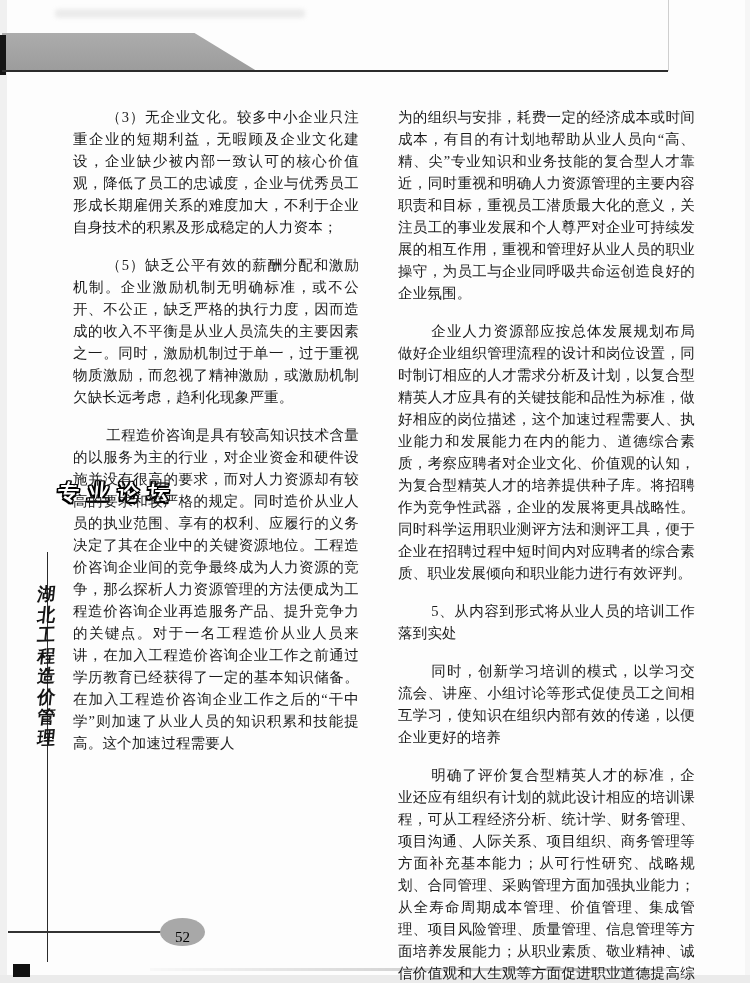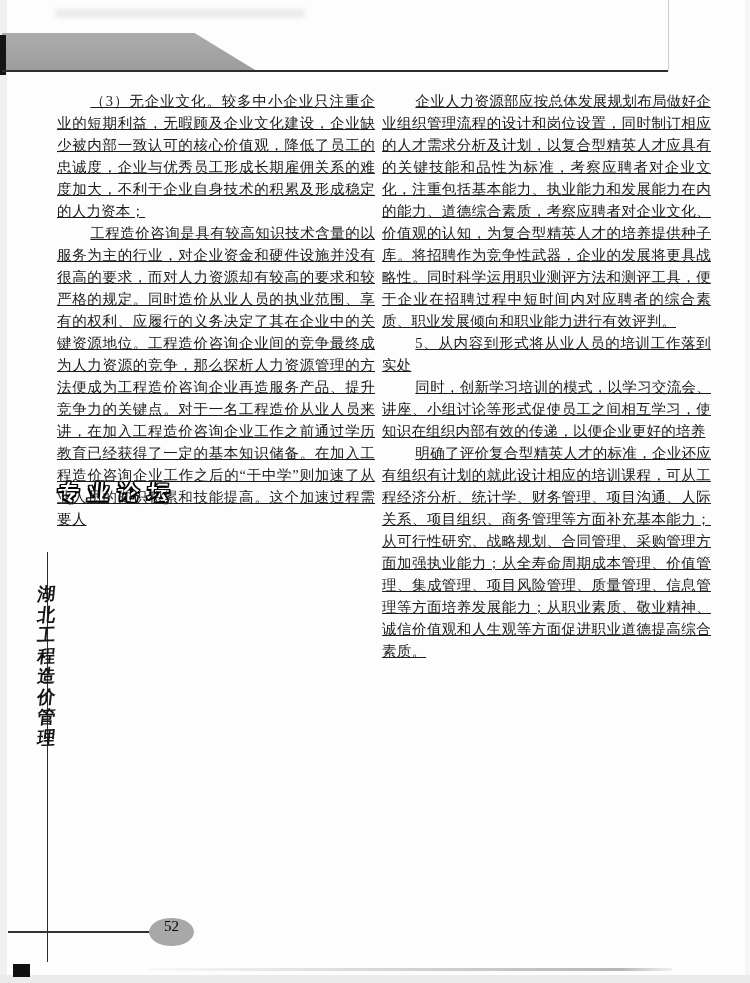--- a/index.html
+++ b/index.html
@@ -38,7 +38,7 @@
     text-align:justify;letter-spacing:0.2px;word-break:break-all;}
   .col-left{left:57px;width:318px;}
   .col-right{left:382px;width:329px;}
-  .col p{margin:0;text-indent:2.3em;text-decoration:underline;}
+  .col p{margin:16px;text-indent:2.3em;}
   .col p.continuation{text-indent:0;}
   .col p.heading{font-weight:bold;}
 

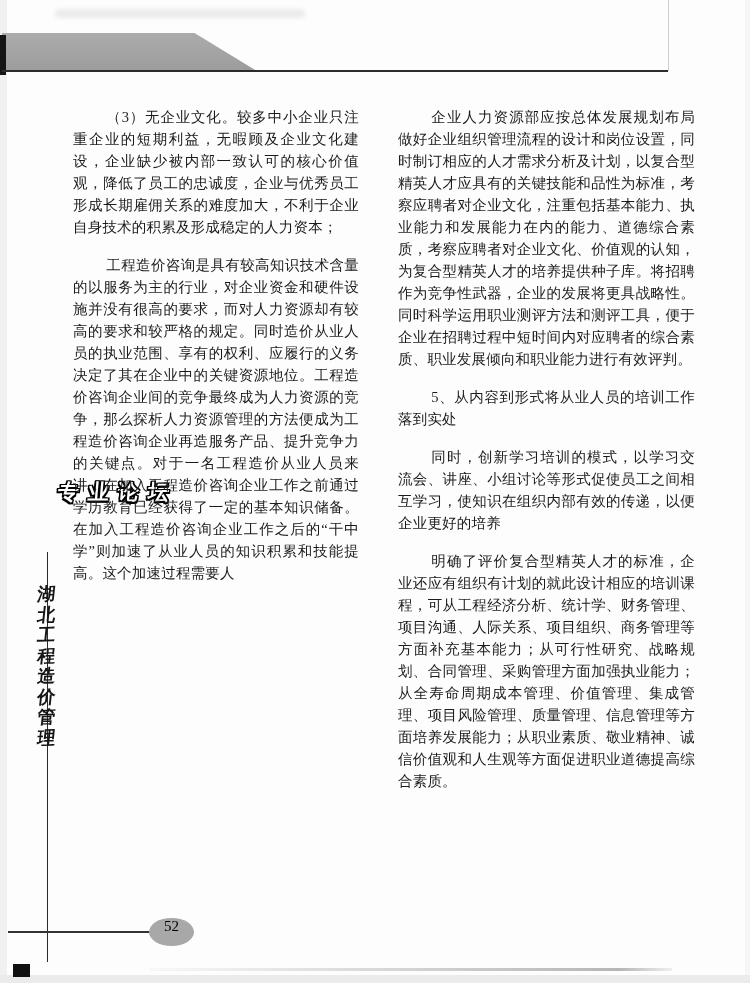--- a/index.html
+++ b/index.html
@@ -76,6 +76,7 @@
       <p class="body">工程造价咨询是具有较高知识技术含量的以服务为主的行业，对企业资金和硬件设施并没有很高的要求，而对人力资源却有较高的要求和较严格的规定。同时造价从业人员的执业范围、享有的权利、应履行的义务决定了其在企业中的关键资源地位。工程造价咨询企业间的竞争最终成为人力资源的竞争，那么探析人力资源管理的方法便成为工程造价咨询企业再造服务产品、提升竞争力的关键点。对于一名工程造价从业人员来讲，在加入工程造价咨询企业工作之前通过学历教育已经获得了一定的基本知识储备。在加入工程造价咨询企业工作之后的“干中学”则加速了从业人员的知识积累和技能提高。这个加速过程需要人</p>
     </div>
   <div class="col col-right">
+      <p class="continuation">为的组织与安排，耗费一定的经济成本或时间成本，有目的有计划地帮助从业人员向“高、精、尖”专业知识和业务技能的复合型人才靠近，同时重视和明确人力资源管理的主要内容职责和目标，重视员工潜质最大化的意义，关注员工的事业发展和个人尊严对企业可持续发展的相互作用，重视和管理好从业人员的职业操守，为员工与企业同呼吸共命运创造良好的企业氛围。</p>
       <p class="body">企业人力资源部应按总体发展规划布局做好企业组织管理流程的设计和岗位设置，同时制订相应的人才需求分析及计划，以复合型精英人才应具有的关键技能和品性为标准，考察应聘者对企业文化，注重包括基本能力、执业能力和发展能力在内的能力、道德综合素质，考察应聘者对企业文化、价值观的认知，为复合型精英人才的培养提供种子库。将招聘作为竞争性武器，企业的发展将更具战略性。同时科学运用职业测评方法和测评工具，便于企业在招聘过程中短时间内对应聘者的综合素质、职业发展倾向和职业能力进行有效评判。</p>
       <p class="body">5、从内容到形式将从业人员的培训工作落到实处</p>
       <p class="body">同时，创新学习培训的模式，以学习交流会、讲座、小组讨论等形式促使员工之间相互学习，使知识在组织内部有效的传递，以便企业更好的培养</p>

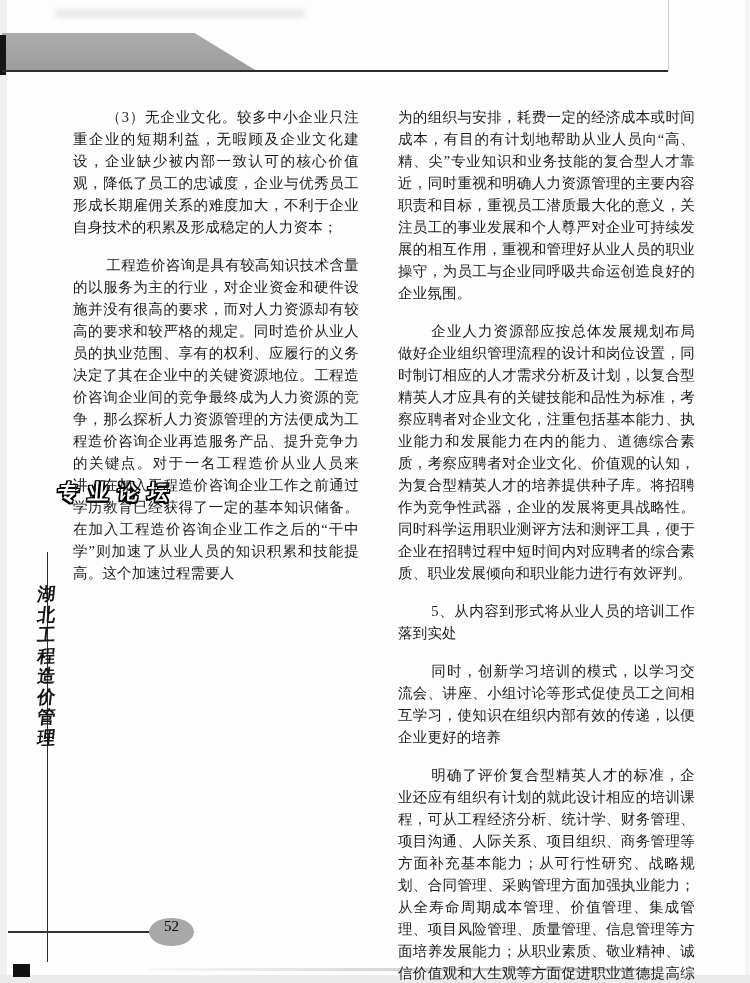--- a/index.html
+++ b/index.html
@@ -73,6 +73,7 @@
 
   <div class="col col-left">
       <p class="body">（3）无企业文化。较多中小企业只注重企业的短期利益，无暇顾及企业文化建设，企业缺少被内部一致认可的核心价值观，降低了员工的忠诚度，企业与优秀员工形成长期雇佣关系的难度加大，不利于企业自身技术的积累及形成稳定的人力资本；</p>
+      <p class="body">（5）缺乏公平有效的薪酬分配和激励机制。企业激励机制无明确标准，或不公开、不公正，缺乏严格的执行力度，因而造成的收入不平衡是从业人员流失的主要因素之一。同时，激励机制过于单一，过于重视物质激励，而忽视了精神激励，或激励机制欠缺长远考虑，趋利化现象严重。</p>
       <p class="body">工程造价咨询是具有较高知识技术含量的以服务为主的行业，对企业资金和硬件设施并没有很高的要求，而对人力资源却有较高的要求和较严格的规定。同时造价从业人员的执业范围、享有的权利、应履行的义务决定了其在企业中的关键资源地位。工程造价咨询企业间的竞争最终成为人力资源的竞争，那么探析人力资源管理的方法便成为工程造价咨询企业再造服务产品、提升竞争力的关键点。对于一名工程造价从业人员来讲，在加入工程造价咨询企业工作之前通过学历教育已经获得了一定的基本知识储备。在加入工程造价咨询企业工作之后的“干中学”则加速了从业人员的知识积累和技能提高。这个加速过程需要人</p>
     </div>
   <div class="col col-right">

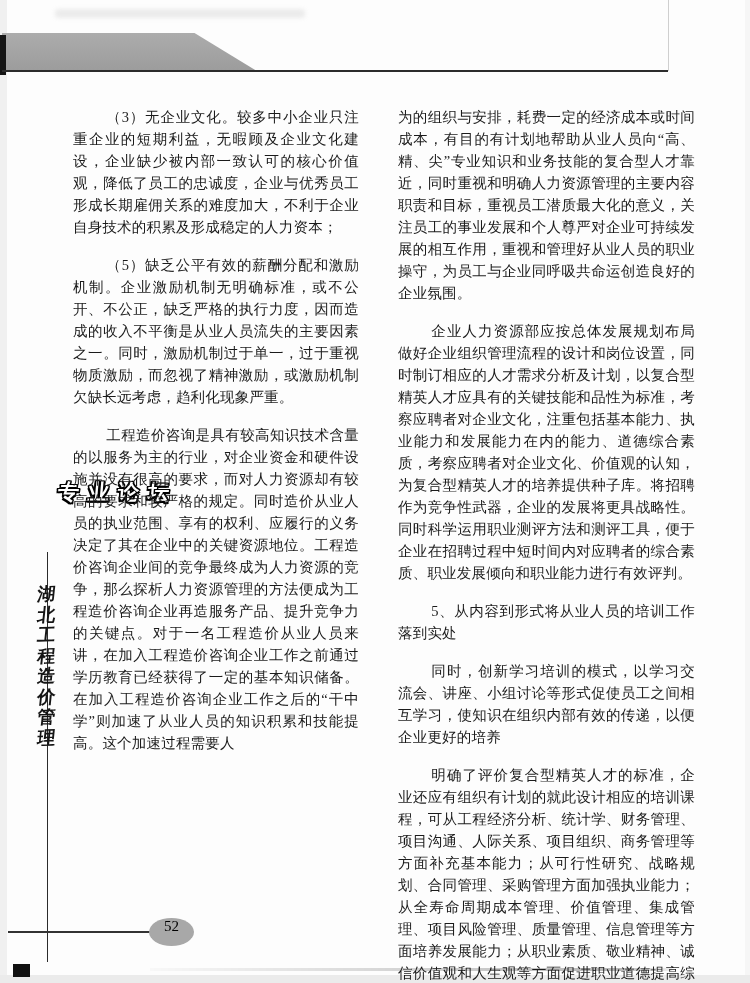--- a/index.html
+++ b/index.html
@@ -78,7 +78,7 @@
     </div>
   <div class="col col-right">
       <p class="continuation">为的组织与安排，耗费一定的经济成本或时间成本，有目的有计划地帮助从业人员向“高、精、尖”专业知识和业务技能的复合型人才靠近，同时重视和明确人力资源管理的主要内容职责和目标，重视员工潜质最大化的意义，关注员工的事业发展和个人尊严对企业可持续发展的相互作用，重视和管理好从业人员的职业操守，为员工与企业同呼吸共命运创造良好的企业氛围。</p>
-      <p class="body">企业人力资源部应按总体发展规划布局做好企业组织管理流程的设计和岗位设置，同时制订相应的人才需求分析及计划，以复合型精英人才应具有的关键技能和品性为标准，考察应聘者对企业文化，注重包括基本能力、执业能力和发展能力在内的能力、道德综合素质，考察应聘者对企业文化、价值观的认知，为复合型精英人才的培养提供种子库。将招聘作为竞争性武器，企业的发展将更具战略性。同时科学运用职业测评方法和测评工具，便于企业在招聘过程中短时间内对应聘者的综合素质、职业发展倾向和职业能力进行有效评判。</p>
+      <p class="body">企业人力资源部应按总体发展规划布局做好企业组织管理流程的设计和岗位设置，同时制订相应的人才需求分析及计划，以复合型精英人才应具有的关键技能和品性为标准，做好相应的岗位描述，这个加速过程需要人、执业能力和发展能力在内的能力、道德综合素质，考察应聘者对企业文化、价值观的认知，为复合型精英人才的培养提供种子库。将招聘作为竞争性武器，企业的发展将更具战略性。同时科学运用职业测评方法和测评工具，便于企业在招聘过程中短时间内对应聘者的综合素质、职业发展倾向和职业能力进行有效评判。</p>
       <p class="body">5、从内容到形式将从业人员的培训工作落到实处</p>
       <p class="body">同时，创新学习培训的模式，以学习交流会、讲座、小组讨论等形式促使员工之间相互学习，使知识在组织内部有效的传递，以便企业更好的培养</p>
       <p class="body">明确了评价复合型精英人才的标准，企业还应有组织有计划的就此设计相应的培训课程，可从工程经济分析、统计学、财务管理、项目沟通、人际关系、项目组织、商务管理等方面补充基本能力；从可行性研究、战略规划、合同管理、采购管理方面加强执业能力；从全寿命周期成本管理、价值管理、集成管理、项目风险管理、质量管理、信息管理等方面培养发展能力；从职业素质、敬业精神、诚信价值观和人生观等方面促进职业道德提高综合素质。</p>

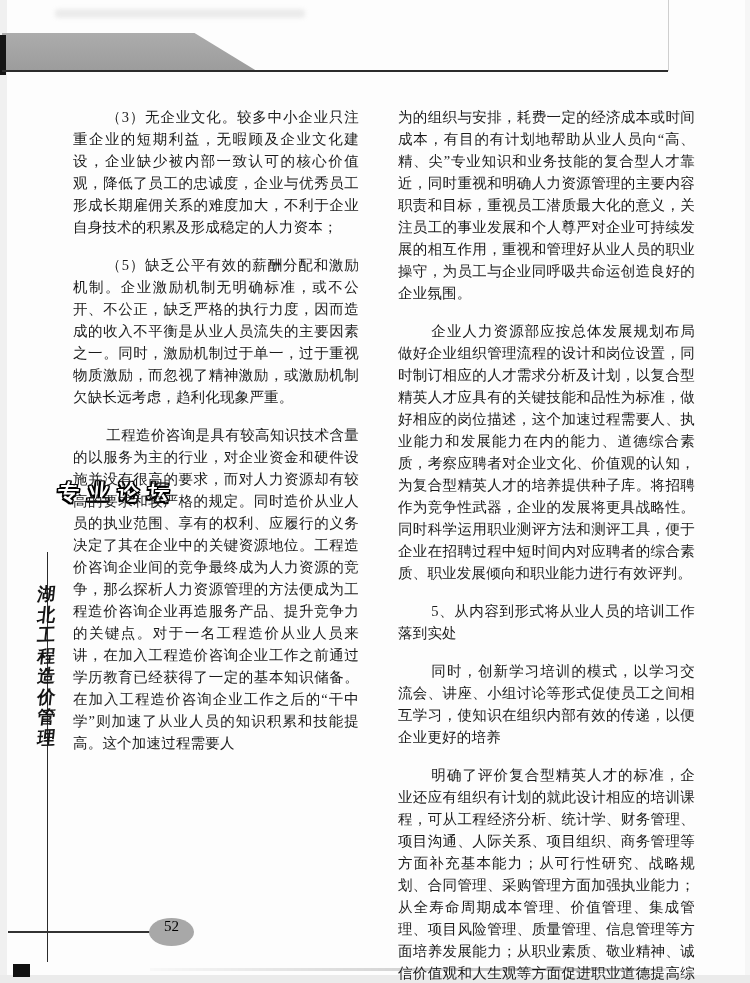--- a/index.html
+++ b/index.html
@@ -50,8 +50,8 @@
 
   
   .footer-line{position:absolute;left:8px;top:931px;width:154px;height:1.5px;background:#333;}
-  .page-number{position:absolute;left:149px;top:918px;width:45px;height:28px;border-radius:50%;
-    background:var(--badge_gray,#a8a8a8);display:flex;align-items:flex-start;justify-content:center;
+  .page-number{position:absolute;left:160px;top:918px;width:45px;height:28px;border-radius:50%;
+    background:var(--badge_gray,#a8a8a8);display:flex;align-items:flex-end;justify-content:center;
     font-size:15px;color:#000;}
   .corner-mark{position:absolute;left:13px;top:964px;width:17px;height:13px;background:#111;}
 </style>

